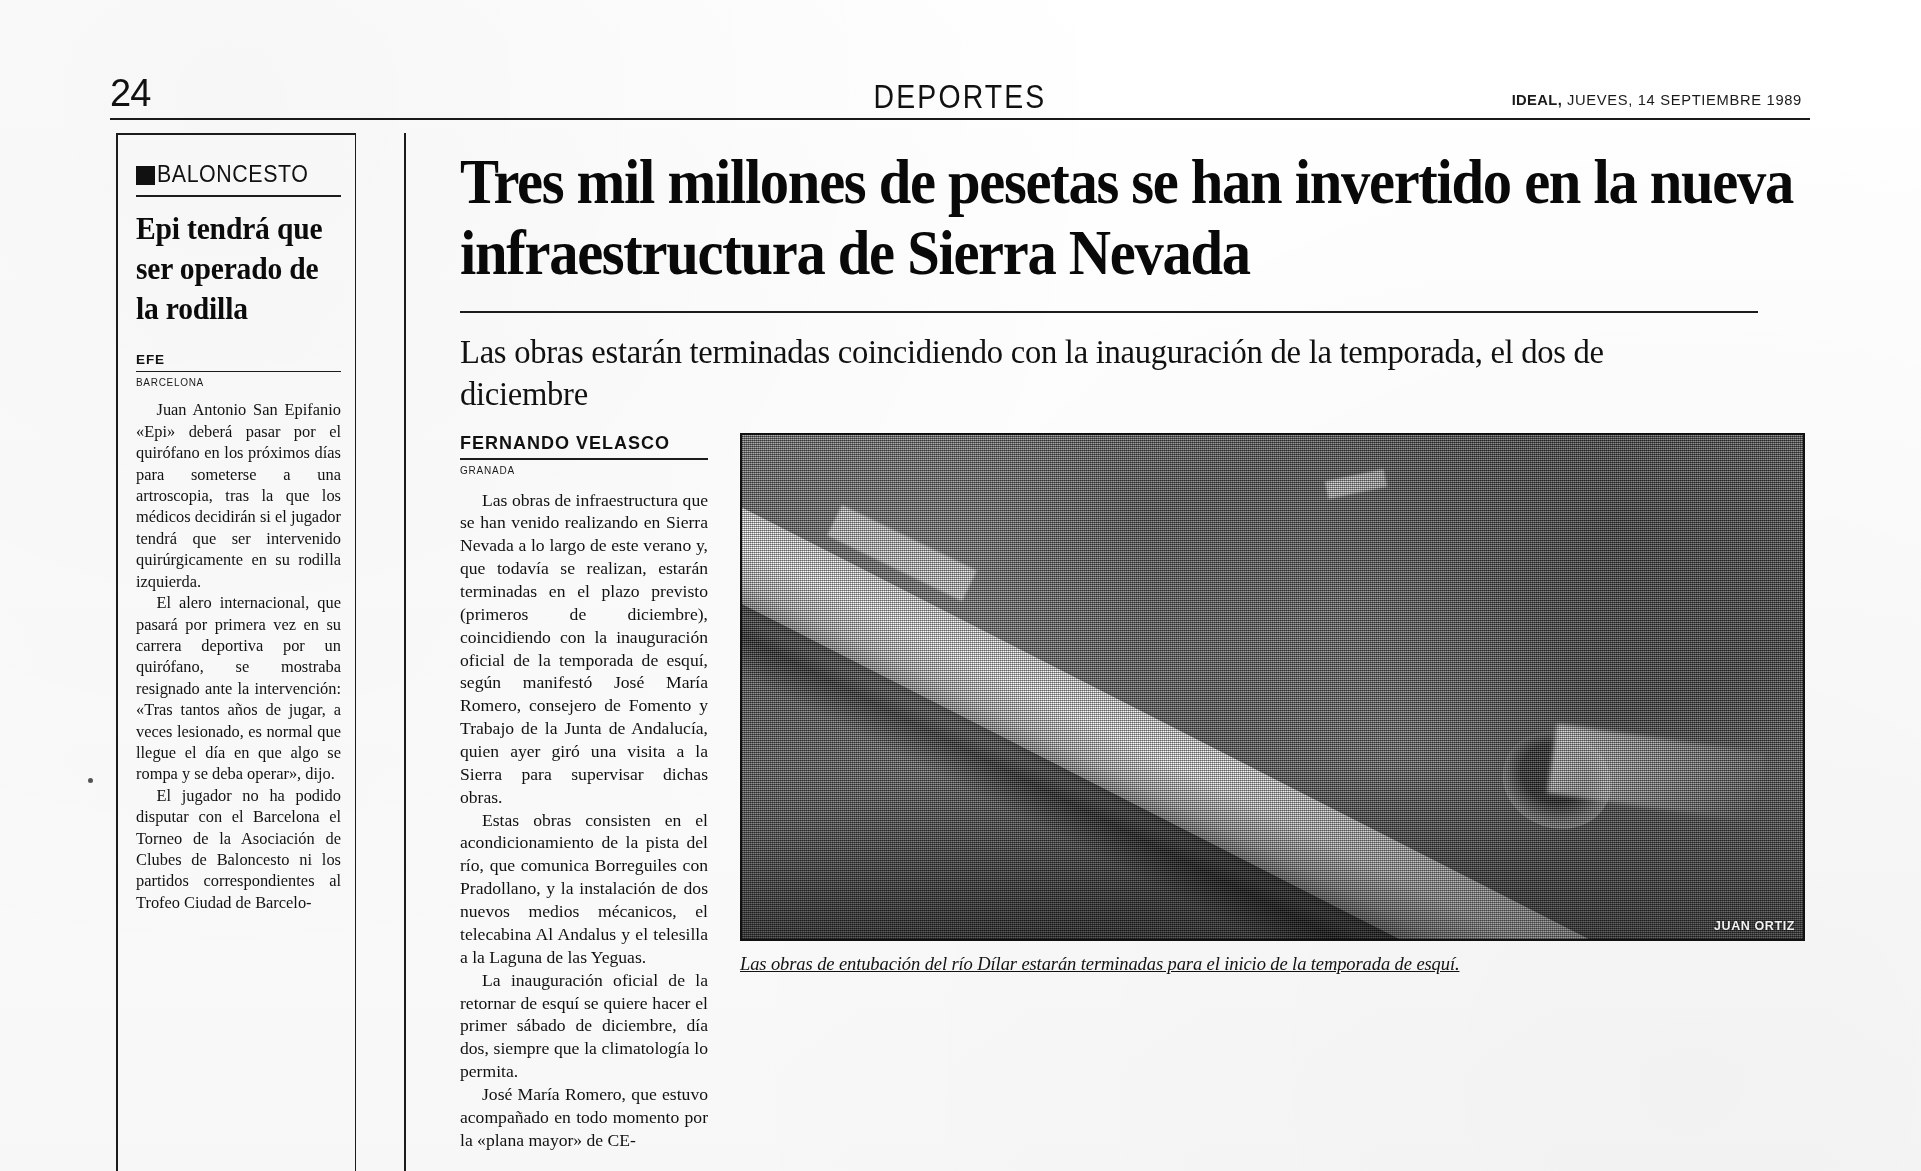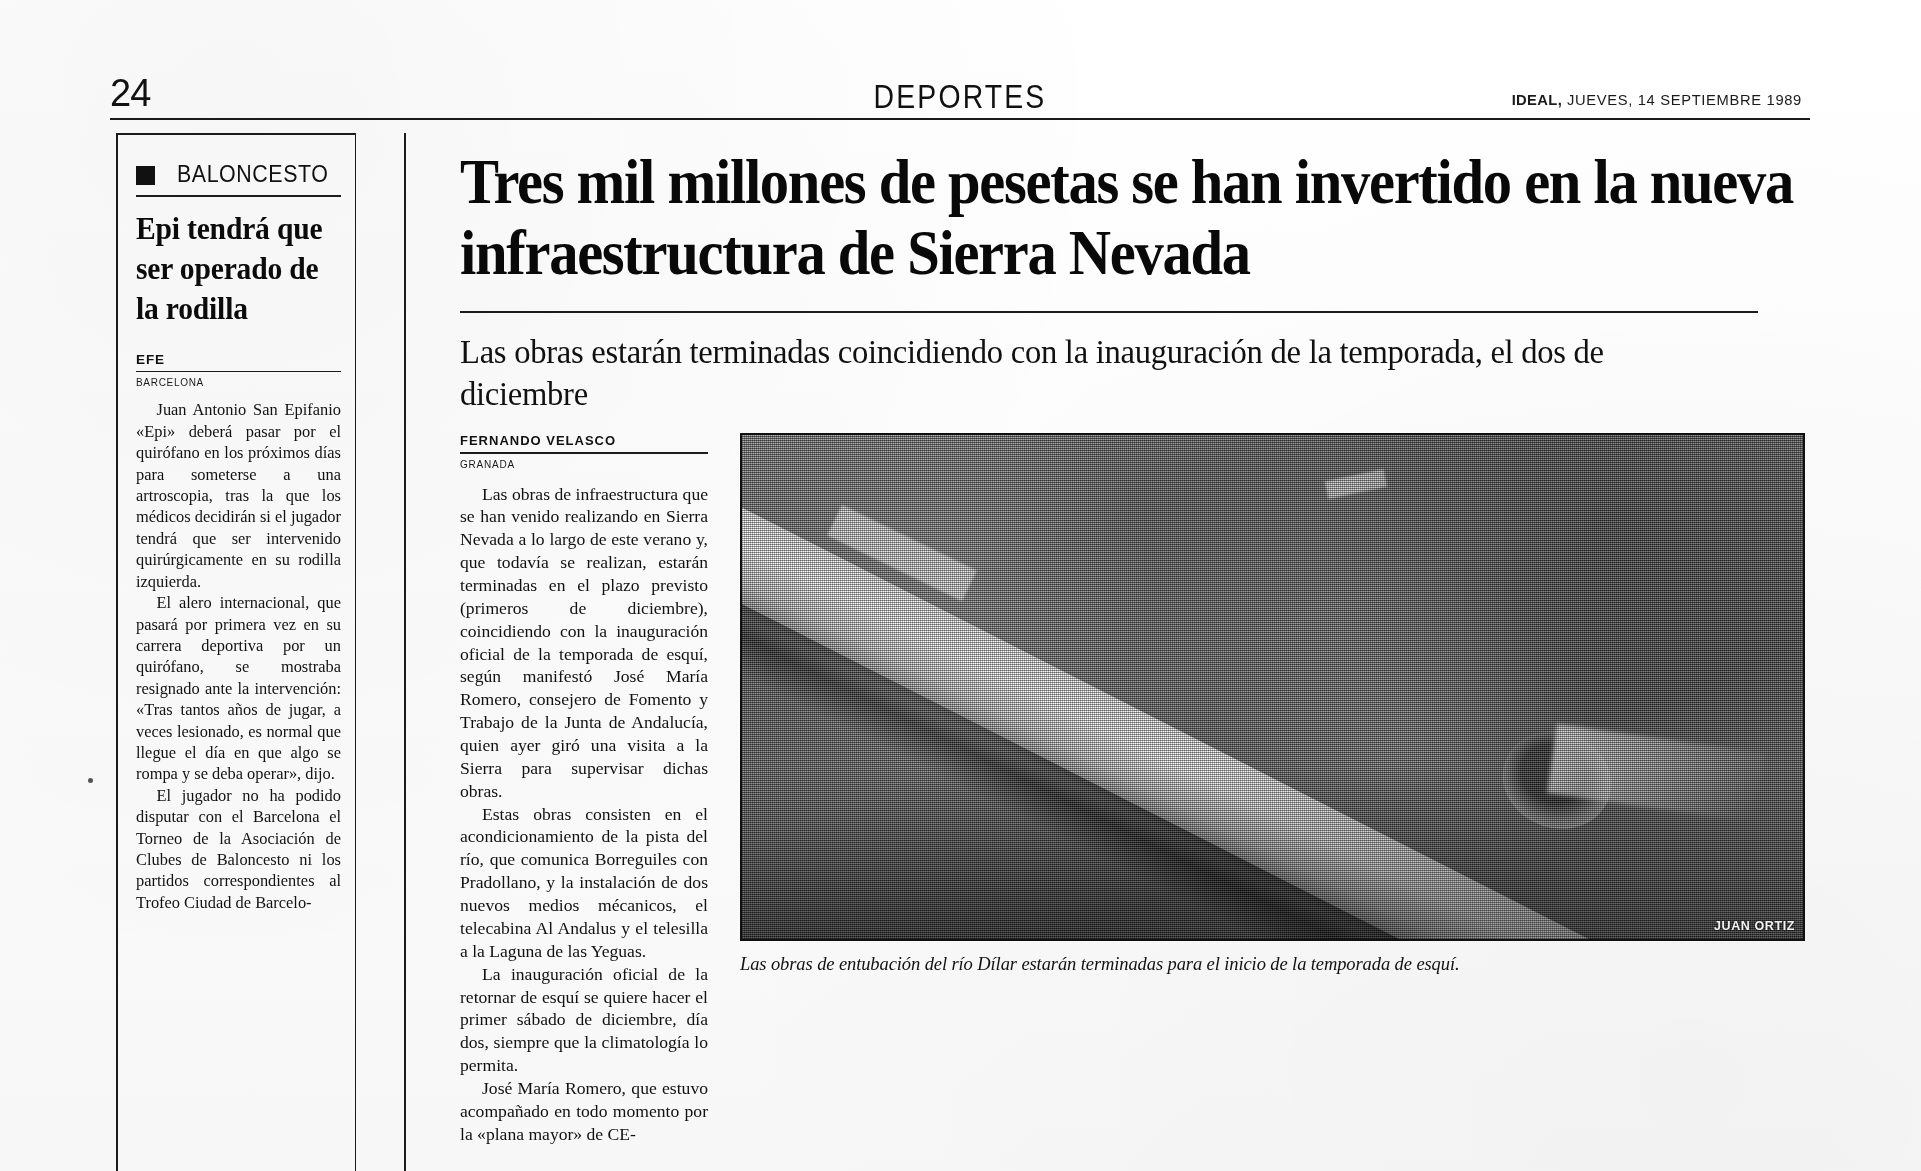--- a/index.html
+++ b/index.html
@@ -103,7 +103,7 @@
   #kicker {
     display: flex;
     align-items: center;
-    gap: 22px;
+    gap: 2px;
     margin-top: 26px;
   }
   #kicker-square {

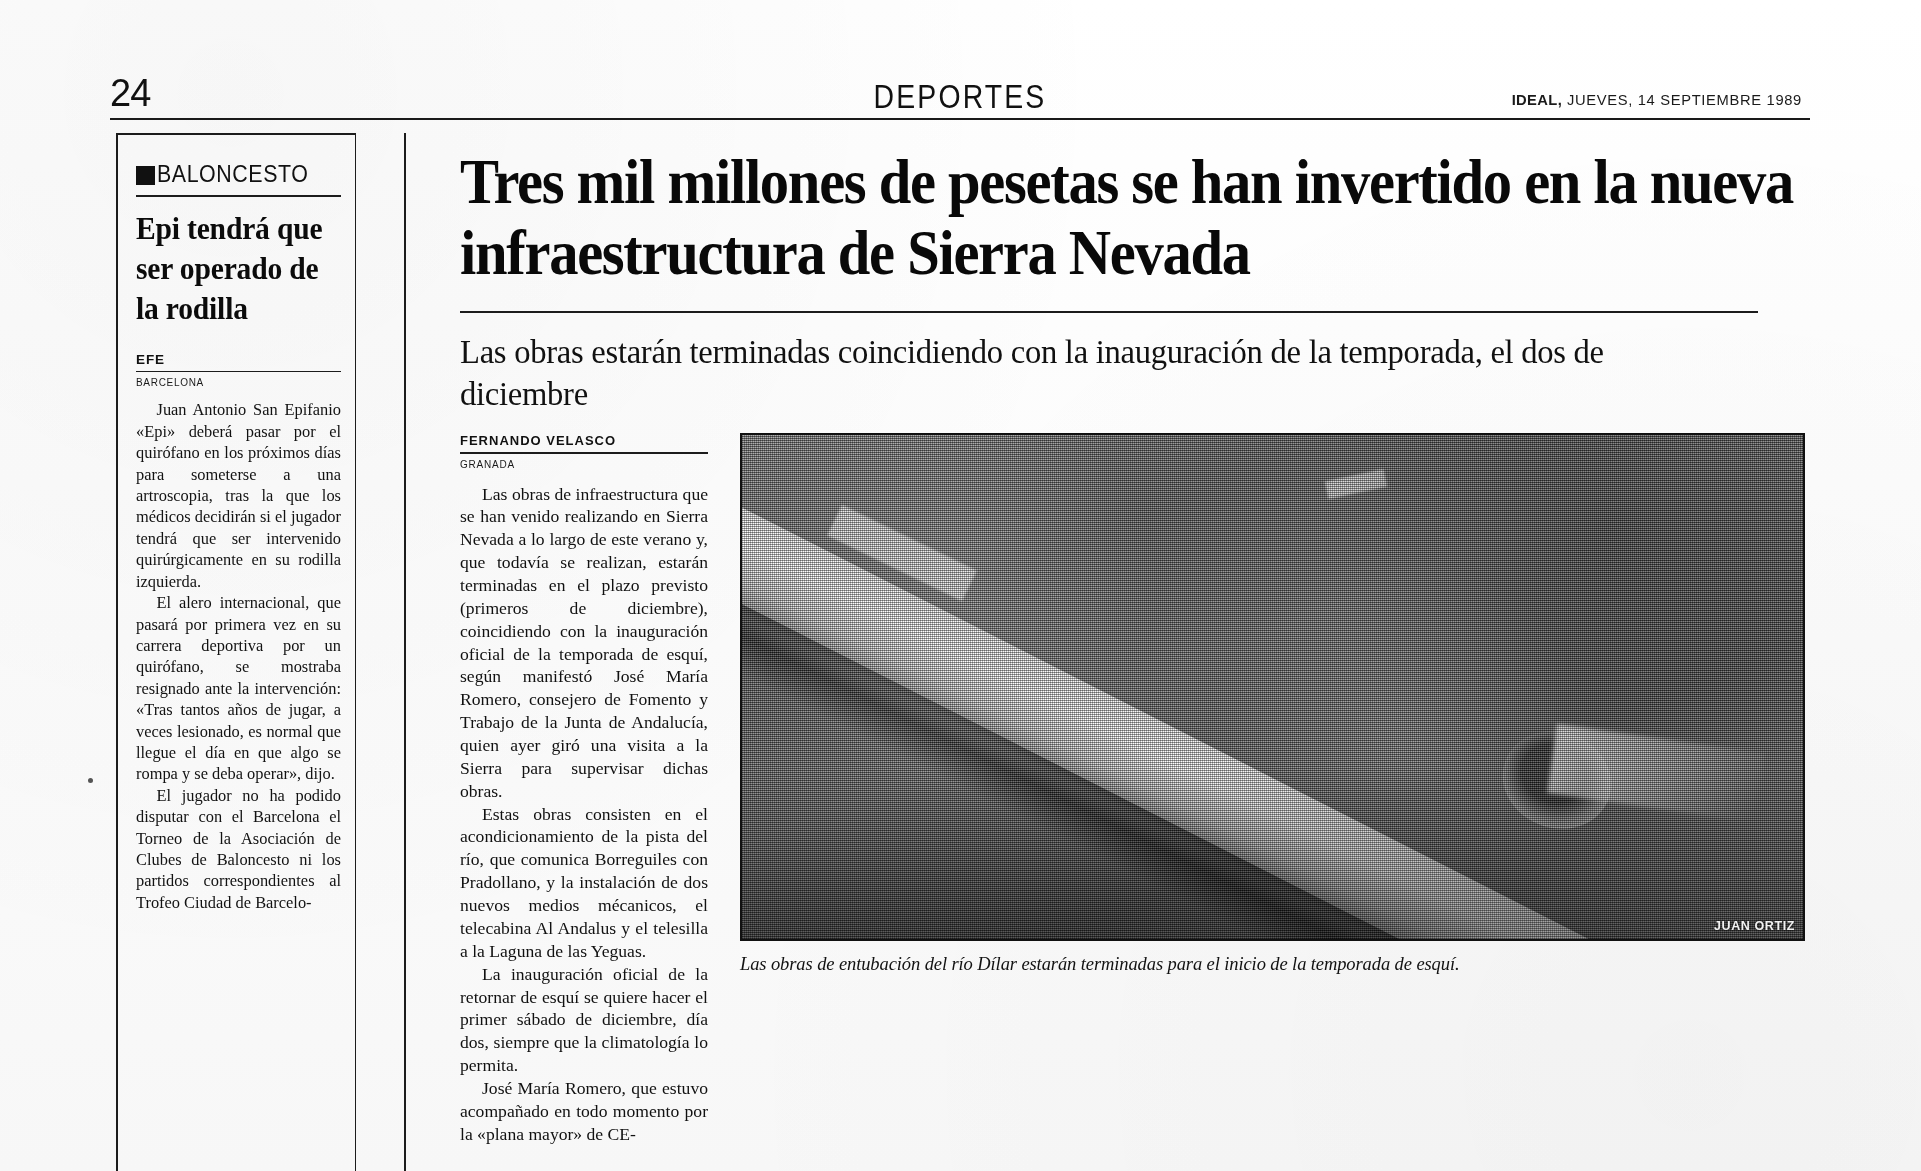--- a/index.html
+++ b/index.html
@@ -238,7 +238,7 @@
   #main-byline {
     font-family: "Liberation Sans", sans-serif;
     font-weight: bold;
-    font-size: 13px;
+    font-size: 18px;
     letter-spacing: 1px;
     color: #111;
   }

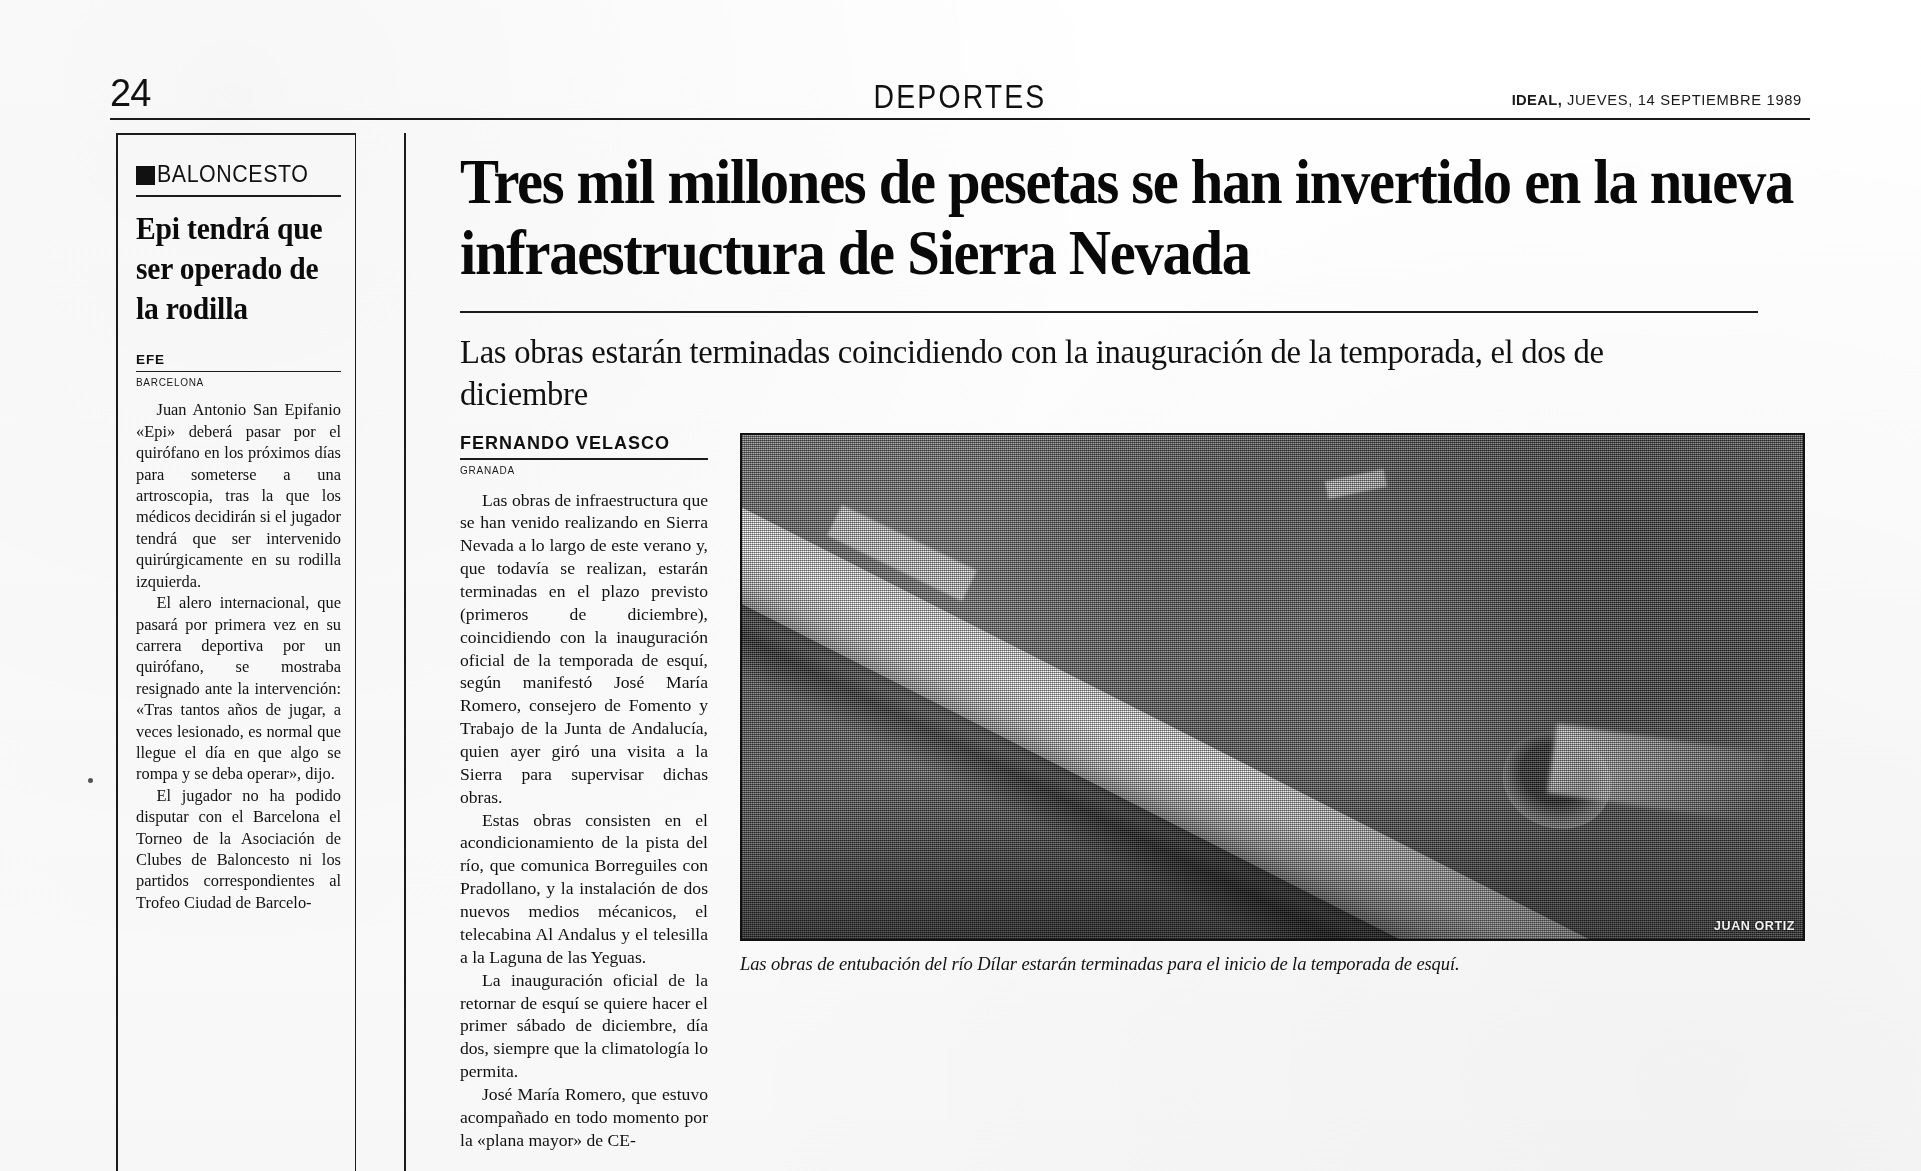--- a/index.html
+++ b/index.html
@@ -389,6 +389,7 @@
     font-size: 18.5px;
     letter-spacing: -0.1px;
     color: #121212;
+    text-decoration: underline;
   }
 
   

